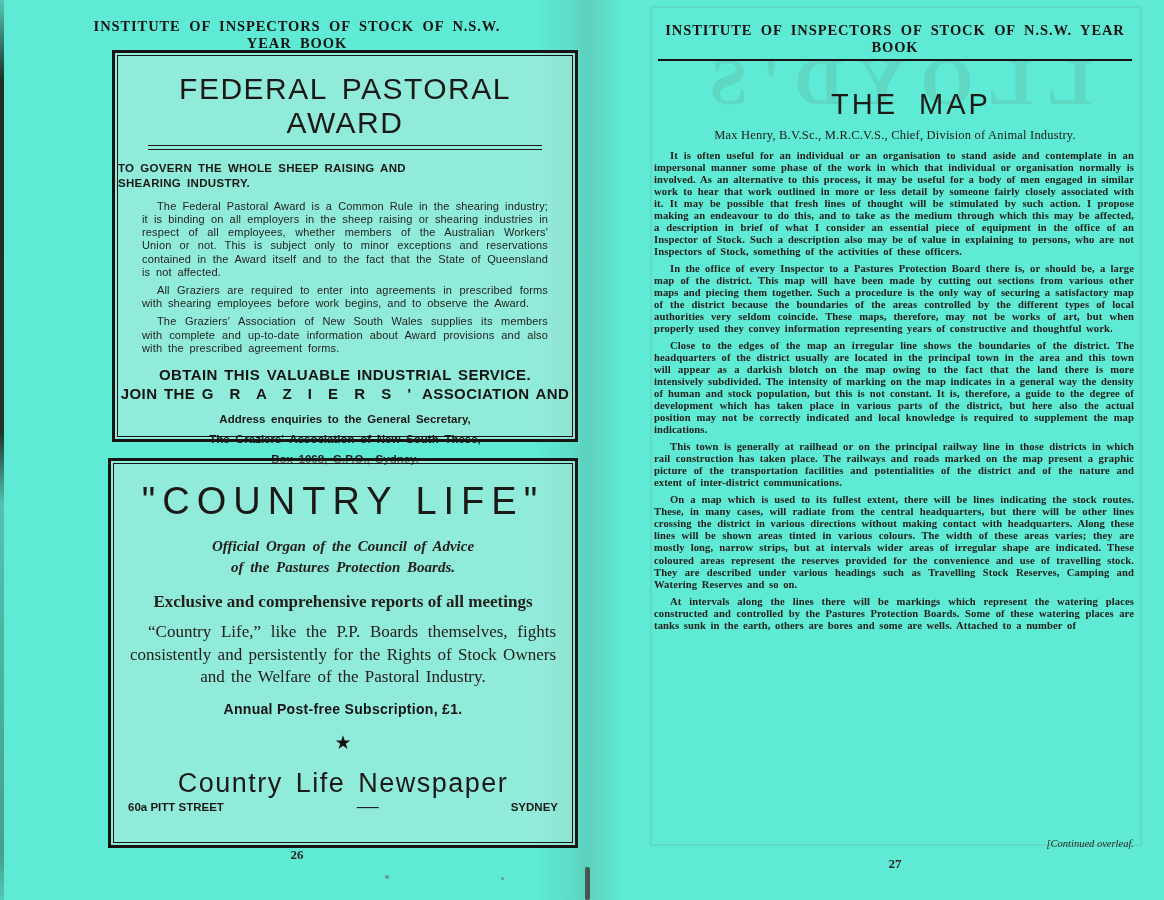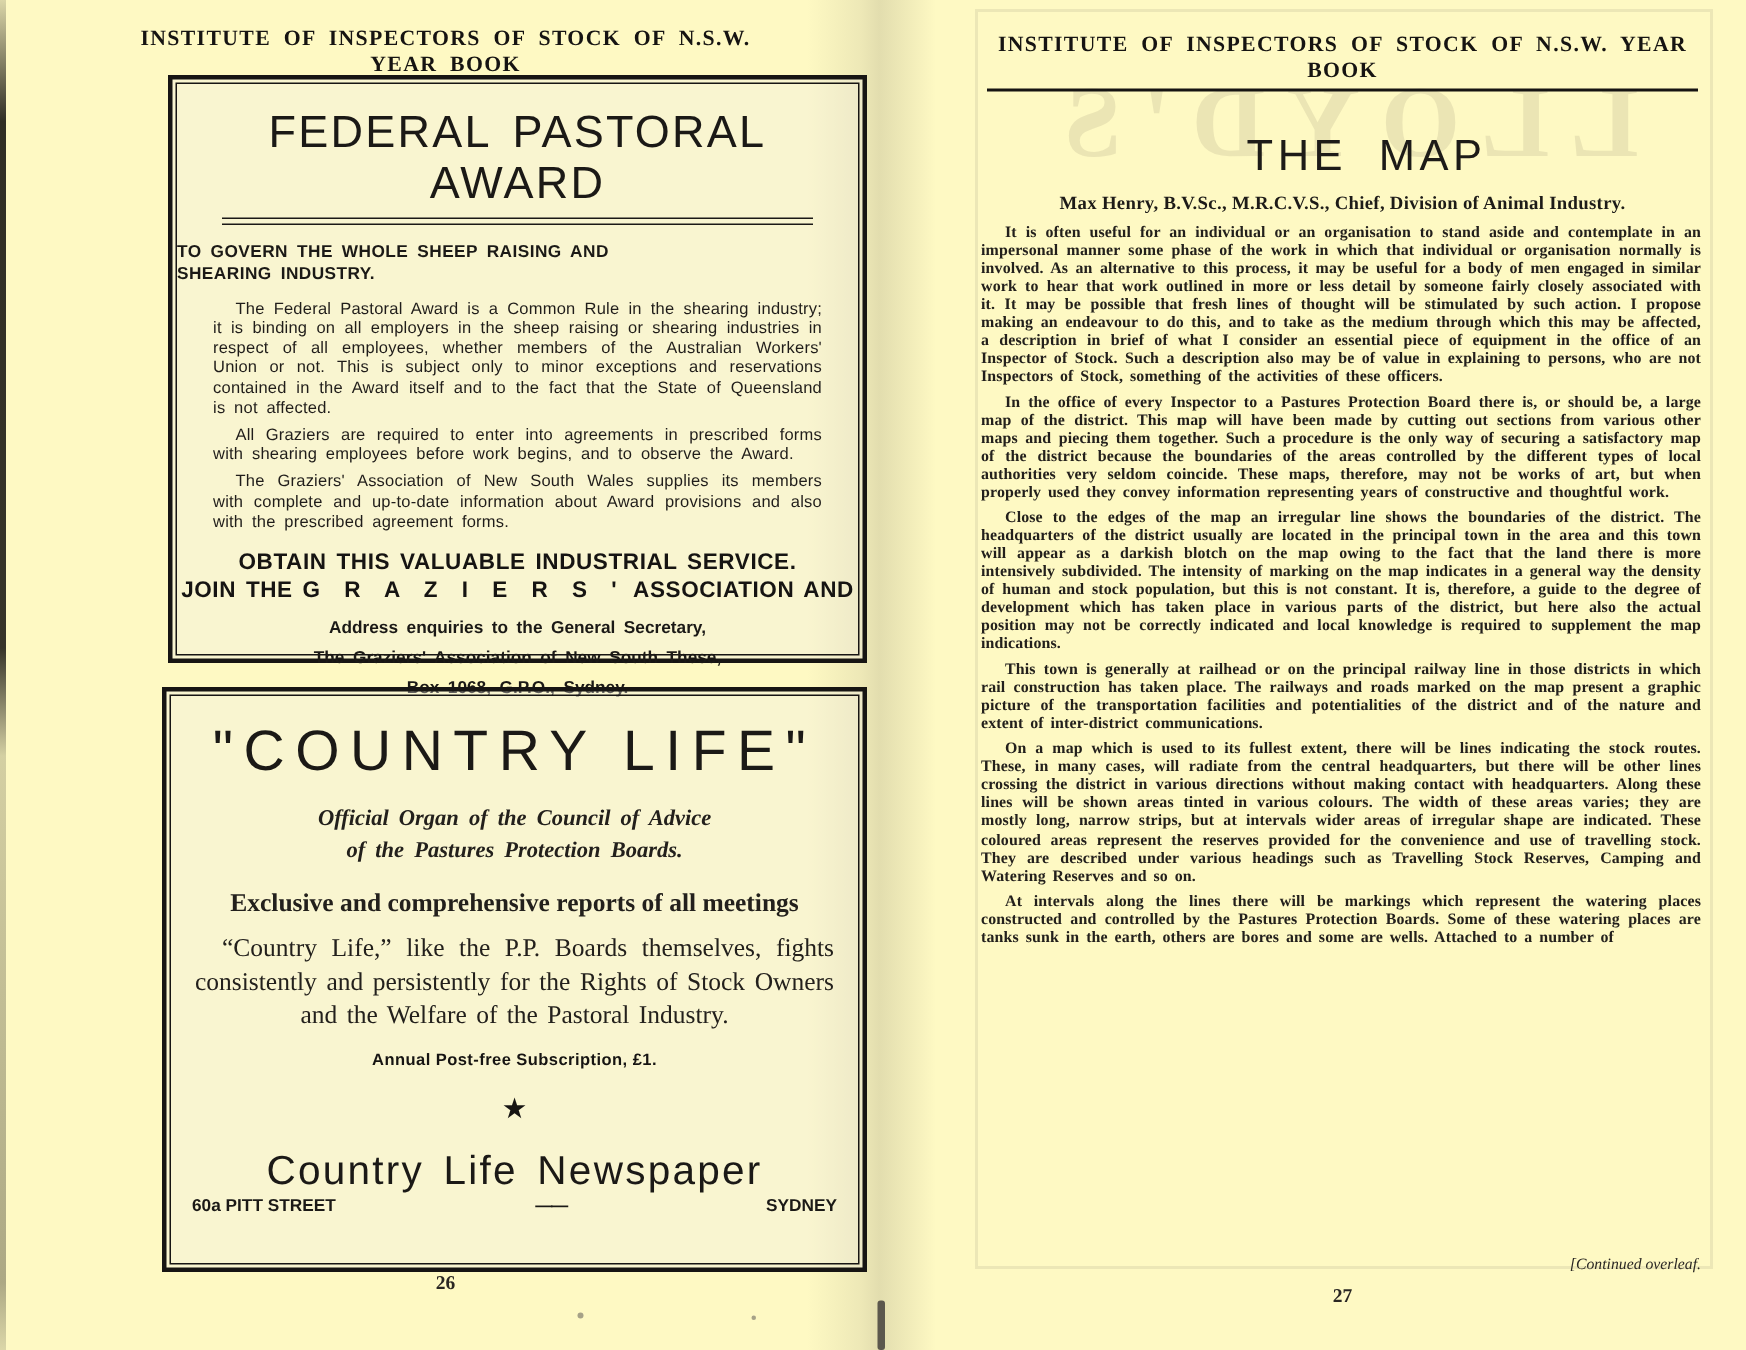--- a/index.html
+++ b/index.html
@@ -5,7 +5,7 @@
   html,body{margin:0;padding:0;}
   .canvas{
     position:relative;width:1164px;height:900px;overflow:hidden;
-    background:#fef9c3;color:#1c1a17;
+    background:#5eead4;color:#1c1a17;
     font-family:"Liberation Serif",serif;
   }
   

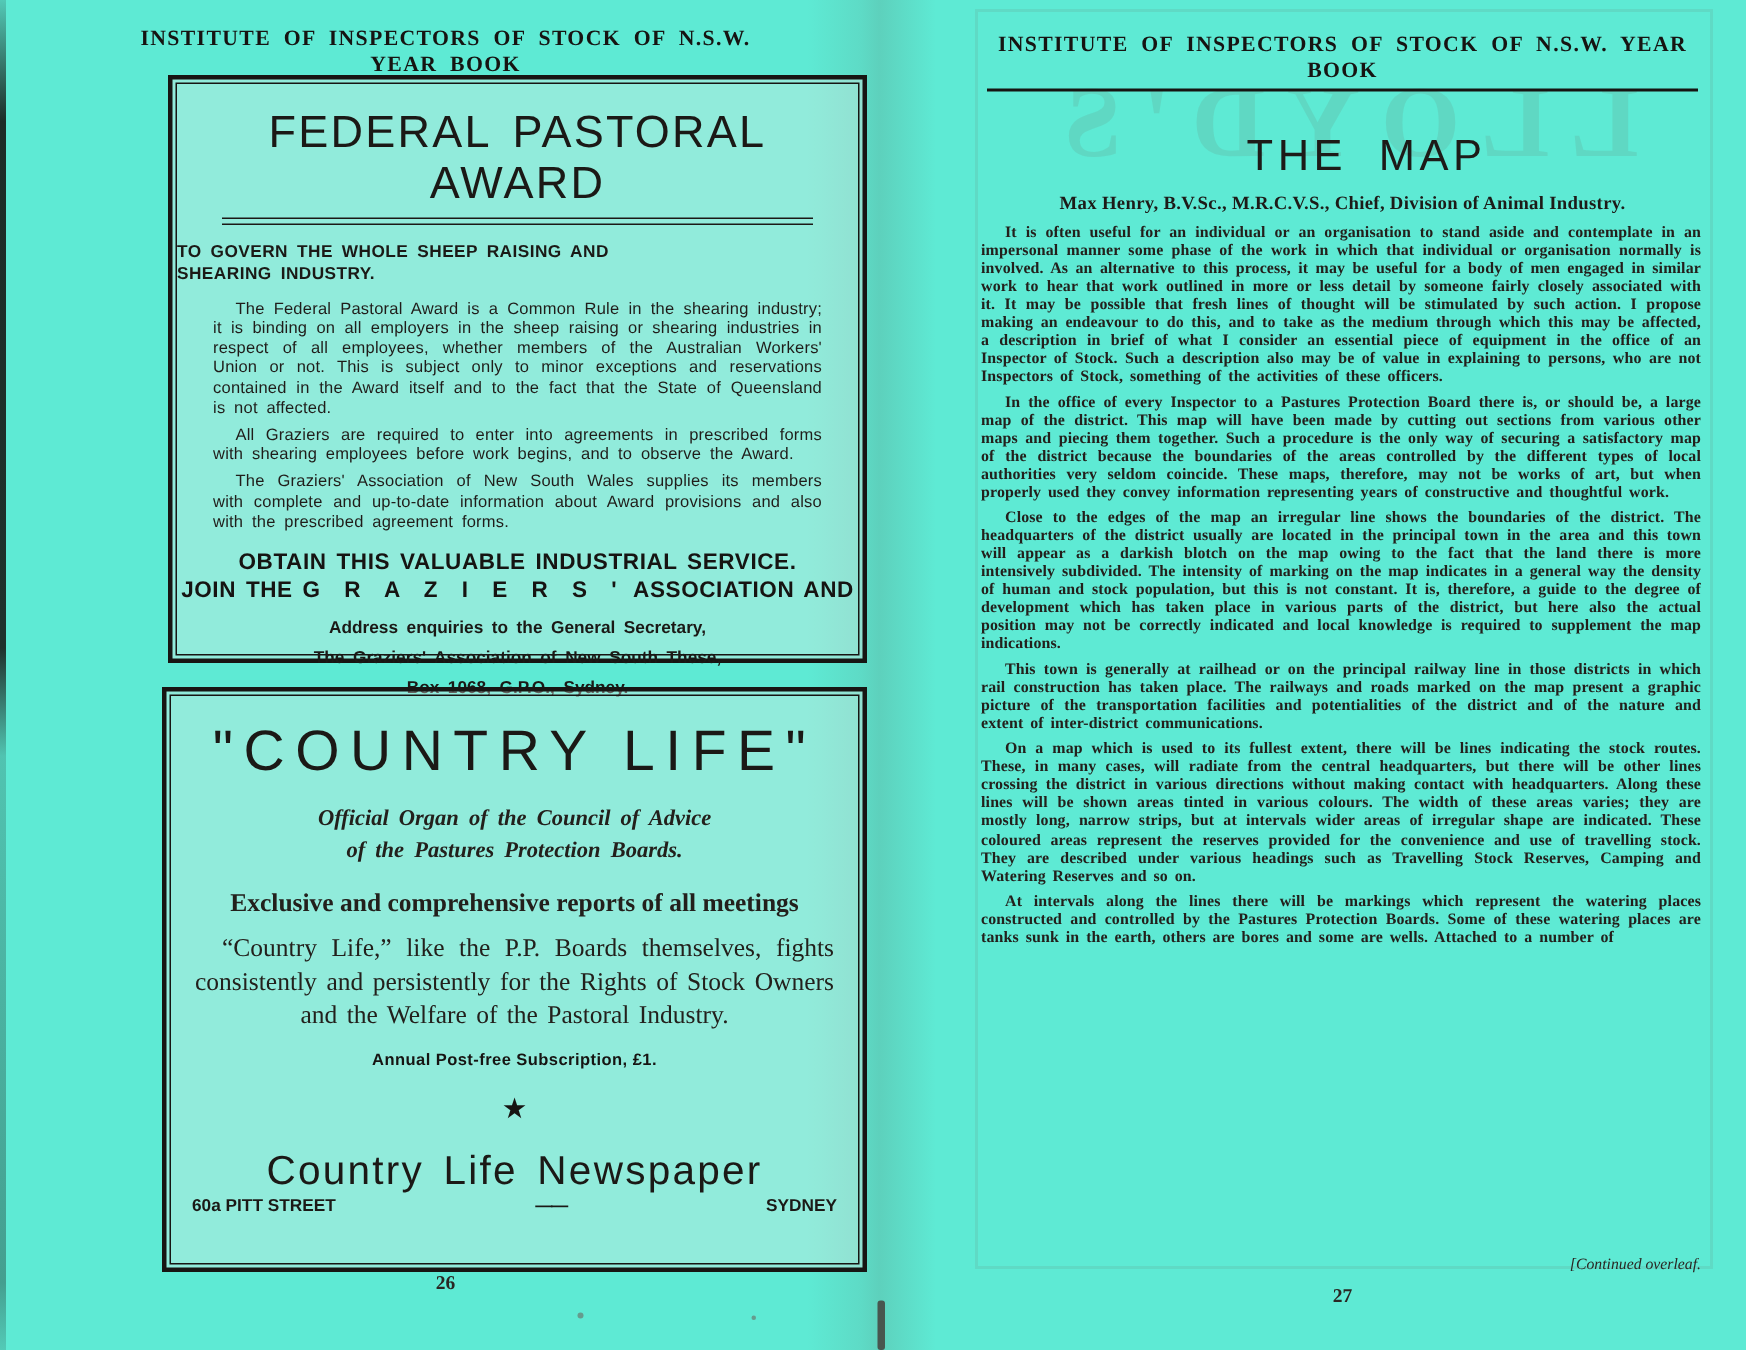--- a/index.html
+++ b/index.html
@@ -83,7 +83,7 @@
     font-family:"Liberation Sans",sans-serif;font-weight:400;font-size:29px;
     letter-spacing:3px;word-spacing:10px;color:#1d1b18;}
   .byline{position:absolute;left:64px;top:128px;width:474px;text-align:center;
-    font-weight:bold;font-size:12.5px;letter-spacing:.2px;color:#1d1b18;}
+    font-weight:normal;font-size:12.5px;letter-spacing:.2px;color:#1d1b18;}
   .article-body{position:absolute;left:60px;top:150px;width:480px;}
   .article-body p{margin:0 0 5px;font-size:10.6px;line-height:1.135;font-weight:bold;
     text-align:justify;text-indent:16px;word-spacing:1.8px;letter-spacing:.1px;color:#23201c;}

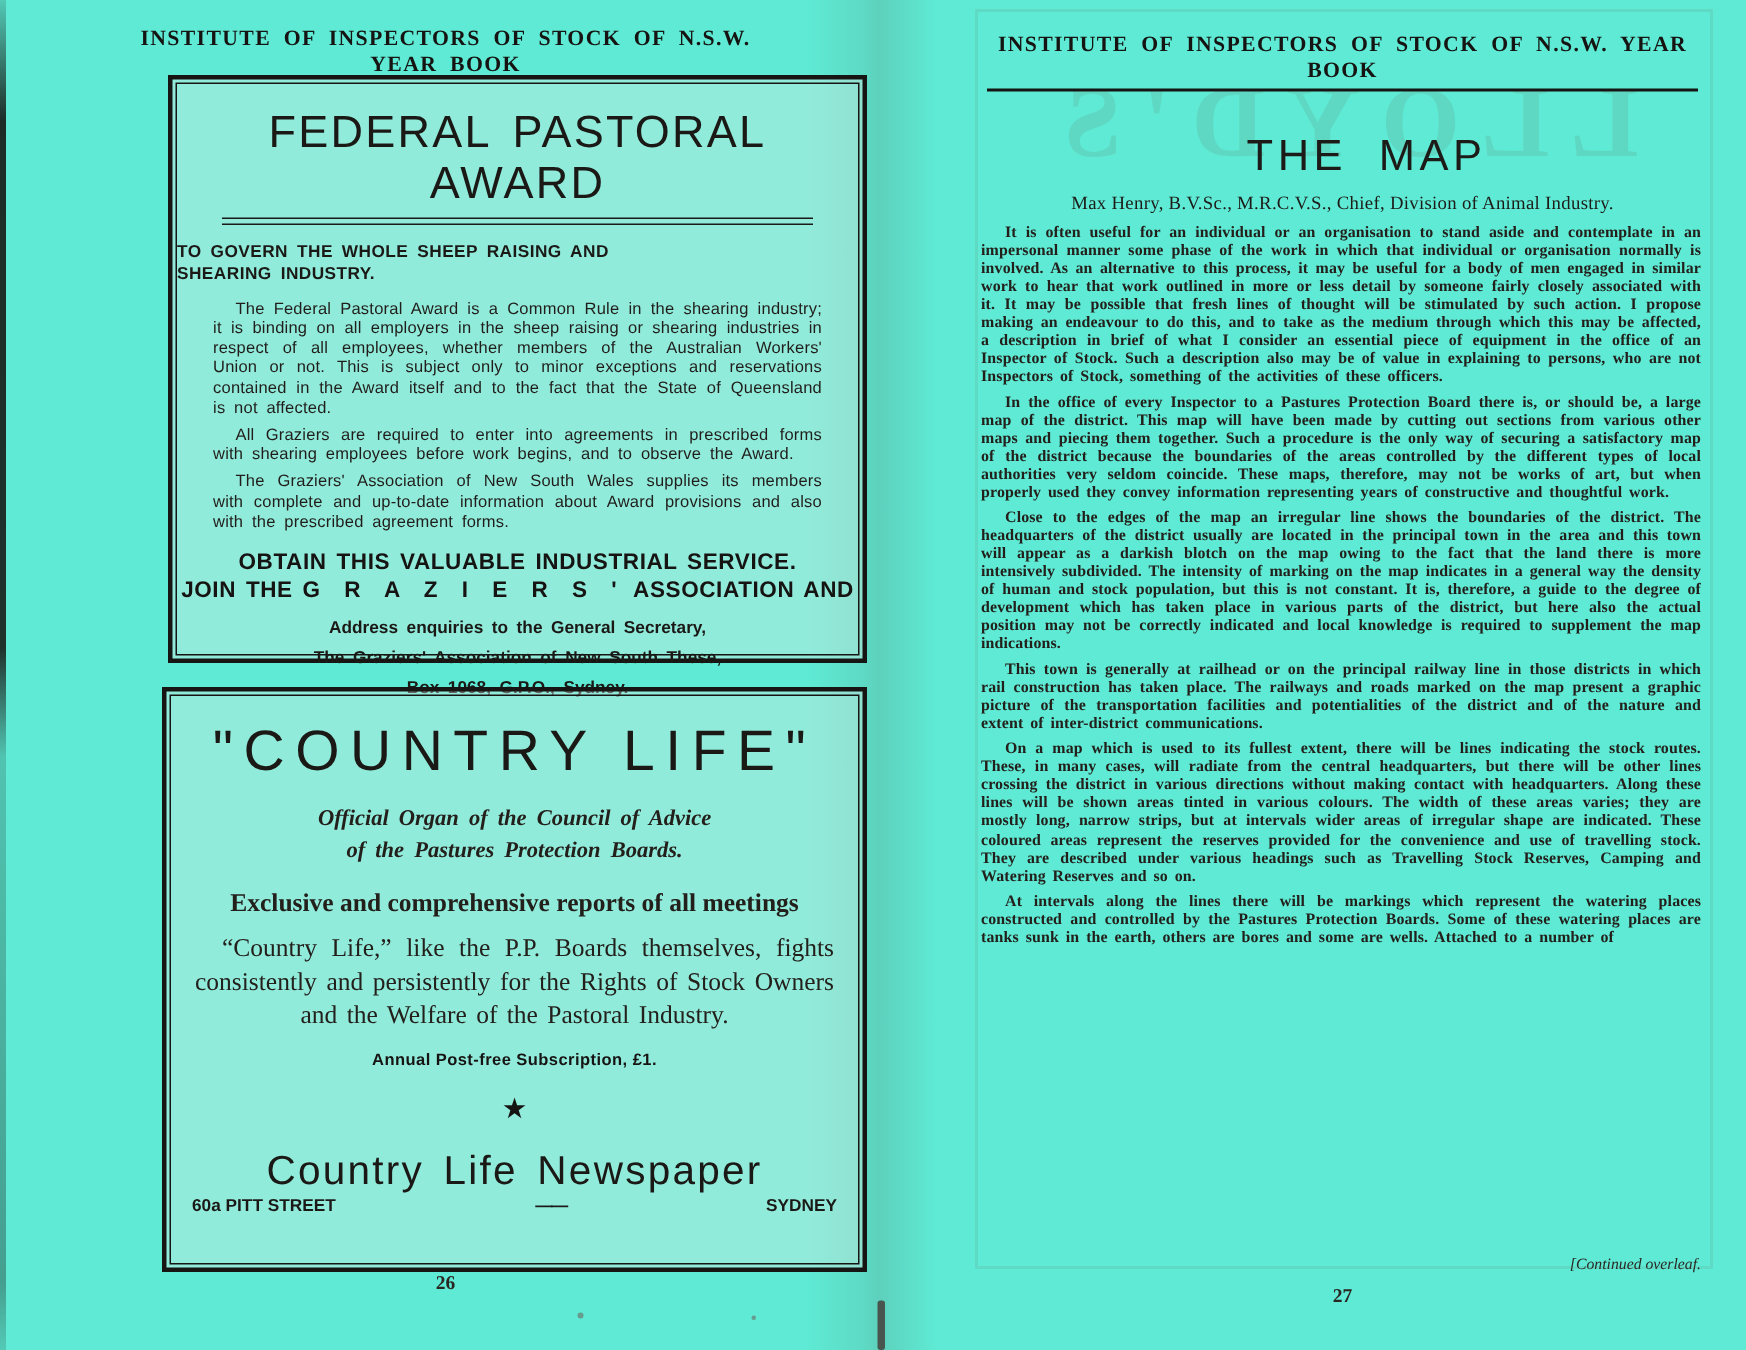--- a/index.html
+++ b/index.html
@@ -65,7 +65,7 @@
   .cl-body2{margin:8px 16px 0;font-size:17px;line-height:1.32;text-align:justify;
     text-align-last:center;text-indent:18px;word-spacing:2px;color:#23201c;}
   .cl-sub{margin-top:12px;text-align:center;font-family:"Liberation Sans",sans-serif;
-    font-weight:bold;font-size:11px;letter-spacing:.3px;color:#161412;}
+    font-weight:bold;font-size:14px;letter-spacing:.3px;color:#161412;}
   .cl-star{margin-top:14px;text-align:center;font-size:19px;color:#161412;}
   .cl-news{margin:14px 6px 0;text-align:center;font-family:"Liberation Sans",sans-serif;
     font-weight:400;font-size:27px;letter-spacing:1.5px;word-spacing:4px;color:#1b1916;}

